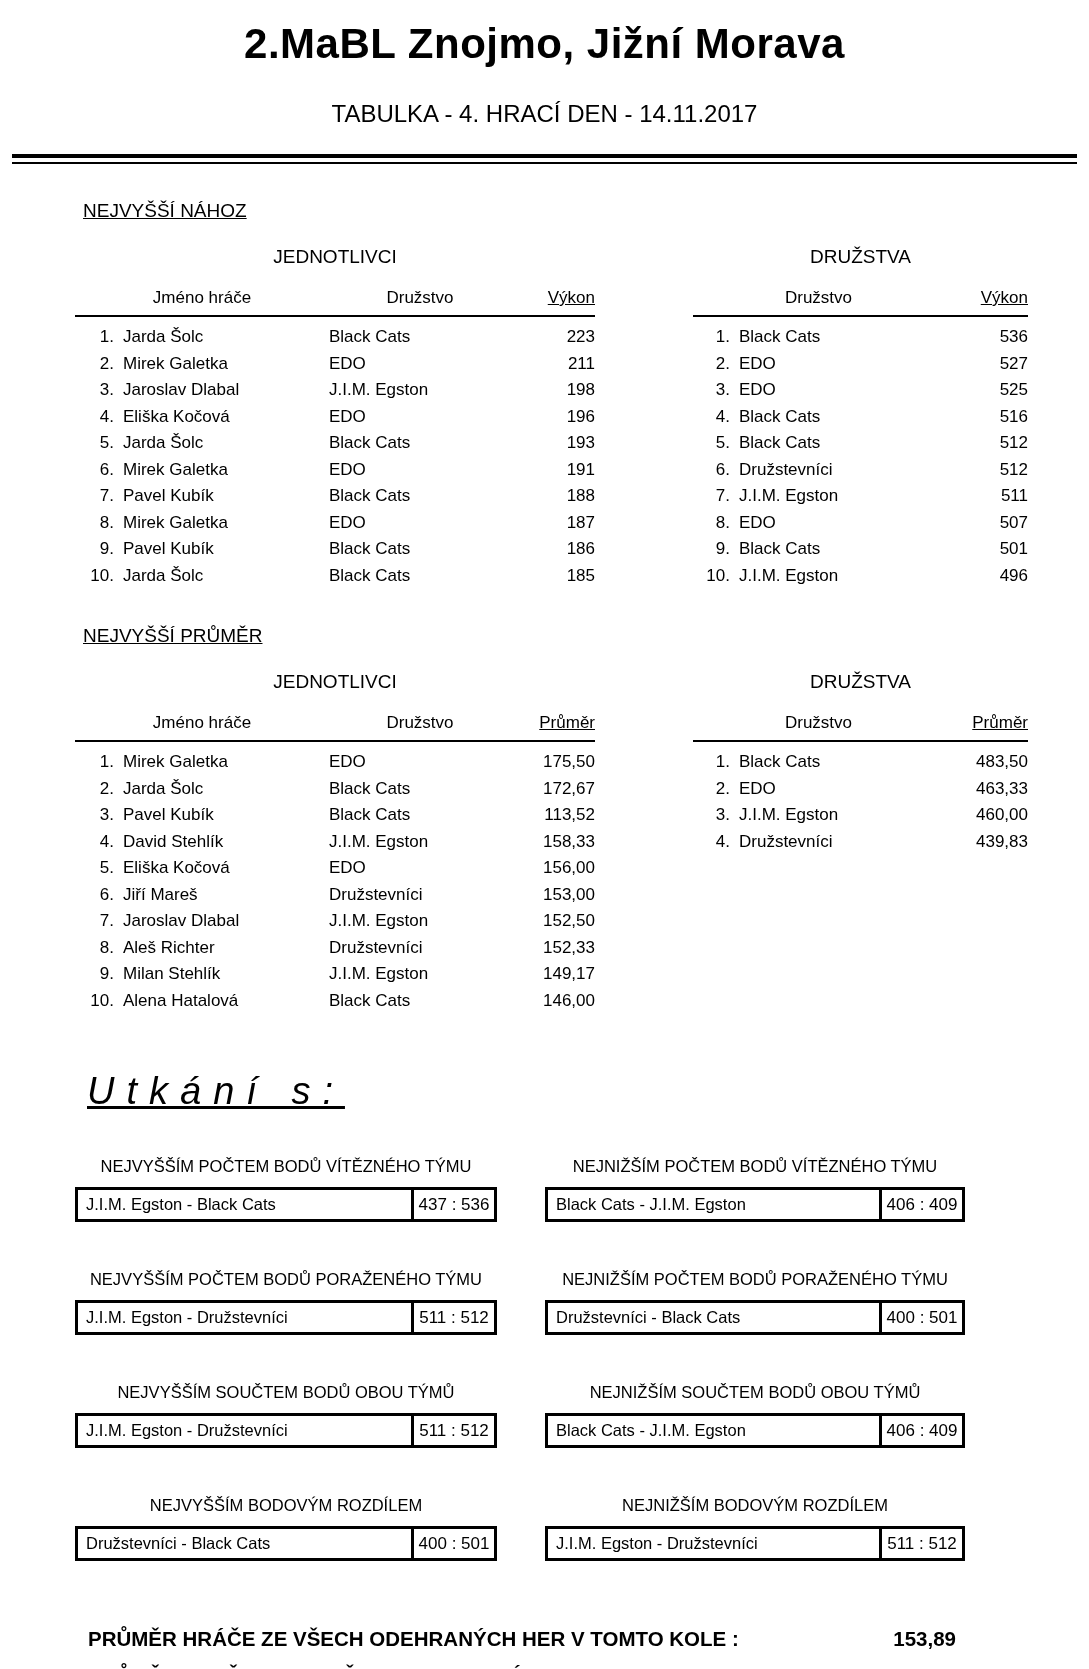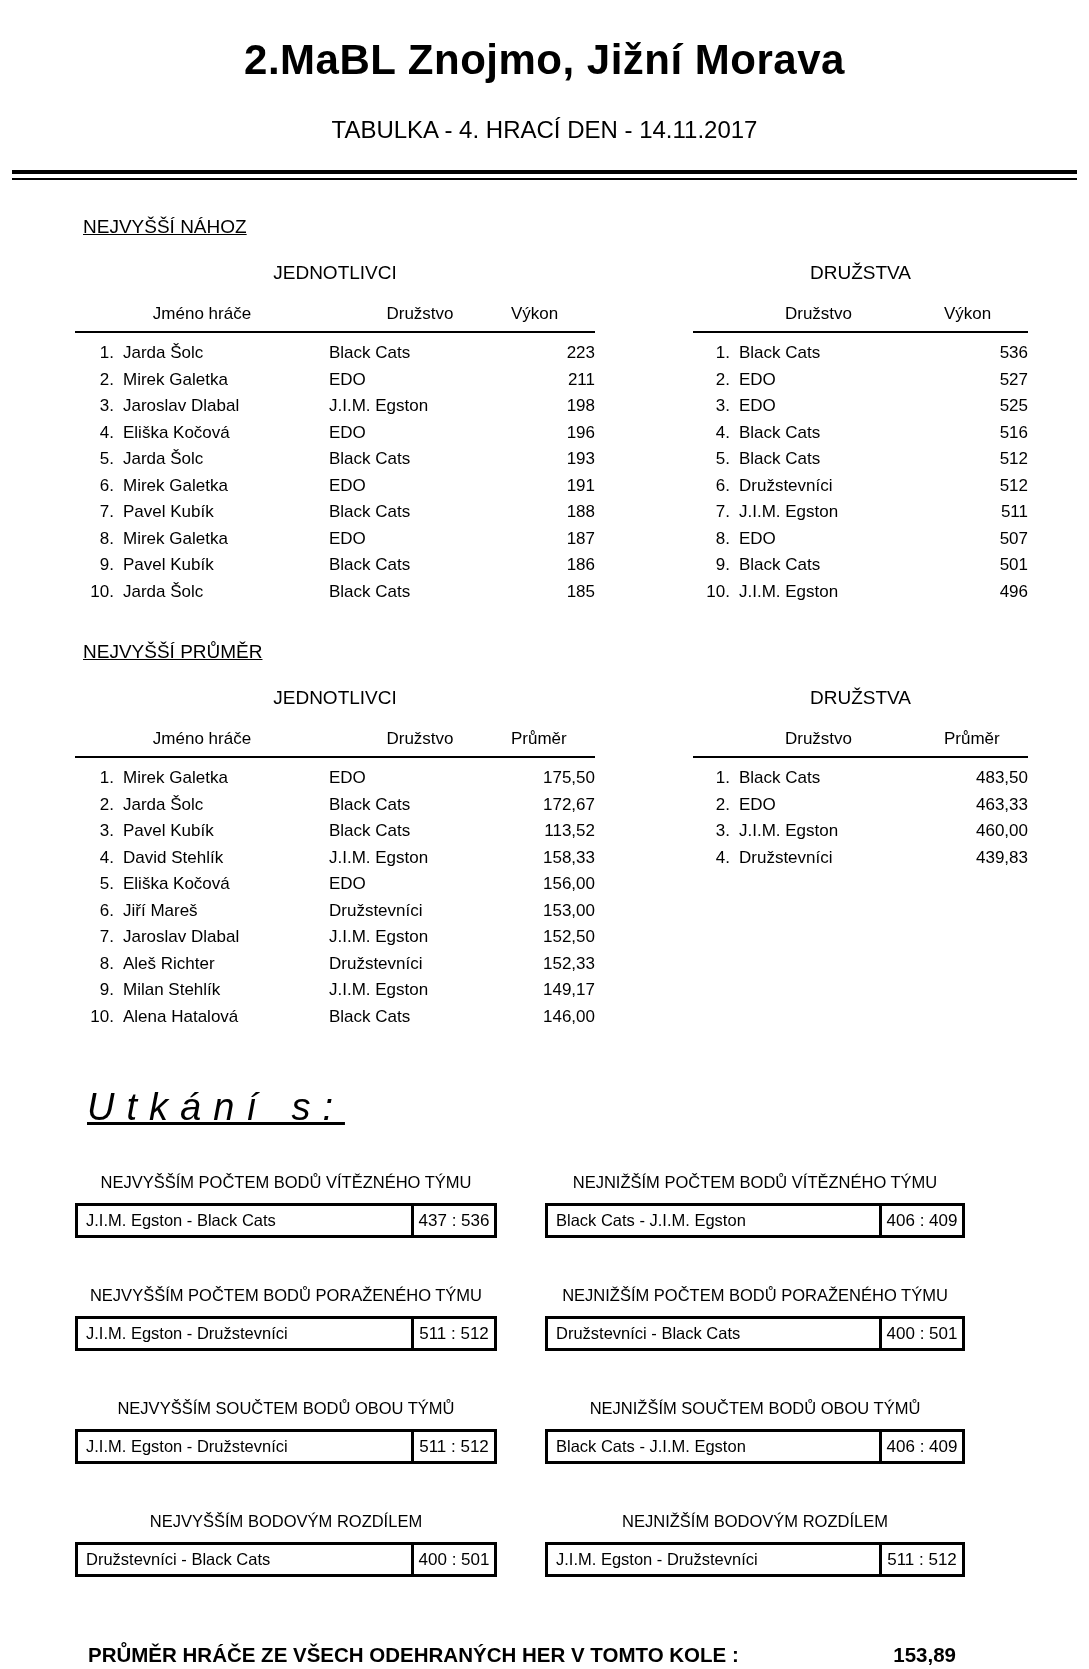--- a/index.html
+++ b/index.html
@@ -8,7 +8,7 @@
     background:#ffffff;color:#000000;
     font-family:"Liberation Sans", sans-serif;
   }
-  .page-header{text-align:center;padding-top:36px;}
+  .page-header{text-align:center;padding-top:20px;}
   .page-title{font-size:42px;font-weight:bold;margin:0 0 32px 0;letter-spacing:0.5px;}
   .page-subtitle{font-size:24px;margin-bottom:26px;}
   .double-rule{margin:0 12px;height:4px;border-top:4px solid #000;border-bottom:2px solid #000;}

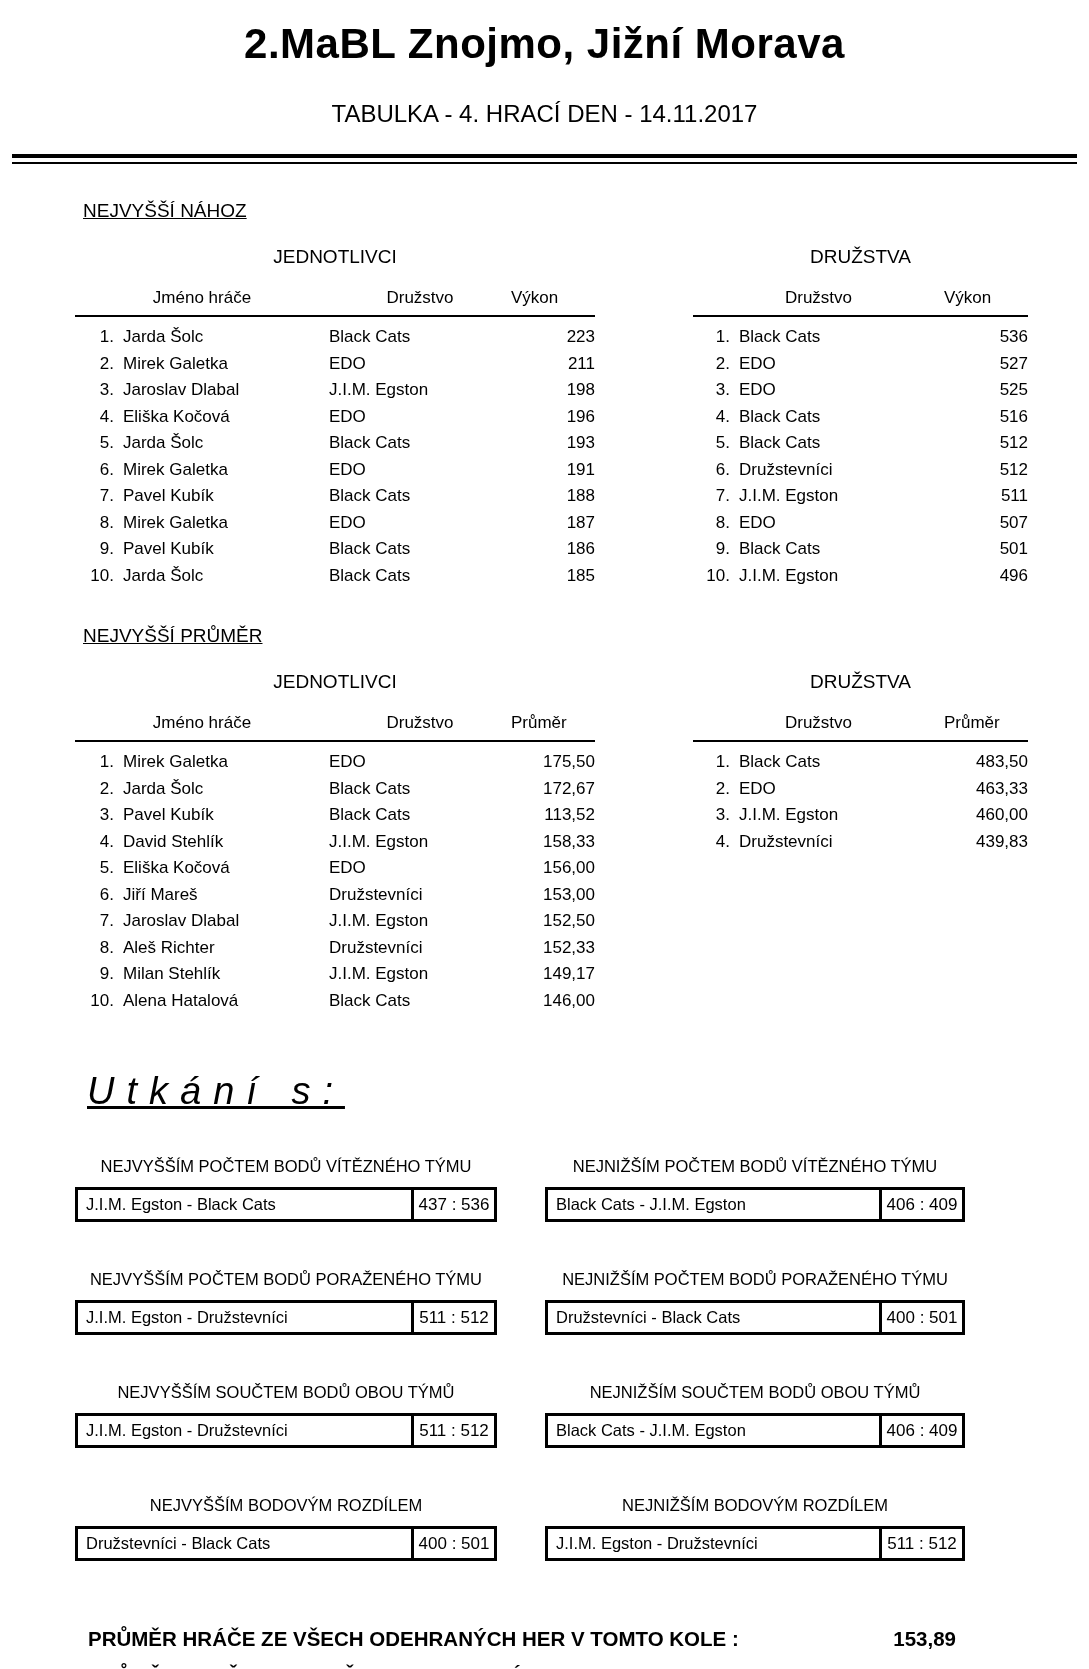--- a/index.html
+++ b/index.html
@@ -27,7 +27,7 @@
   .team-tbl .thead,.team-tbl .trow{grid-template-columns:46px 1fr 84px;}
   .th-span{grid-column:1 / 3;text-align:center;}
   .th-team{text-align:center;}
-  .th-val{}
+  .th-val{text-align:right;text-decoration:underline;}
   .cell-rank{text-align:right;padding-right:9px;white-space:nowrap;}
   .cell-name,.cell-team{text-align:left;white-space:nowrap;}
   .cell-val{text-align:right;white-space:nowrap;}

